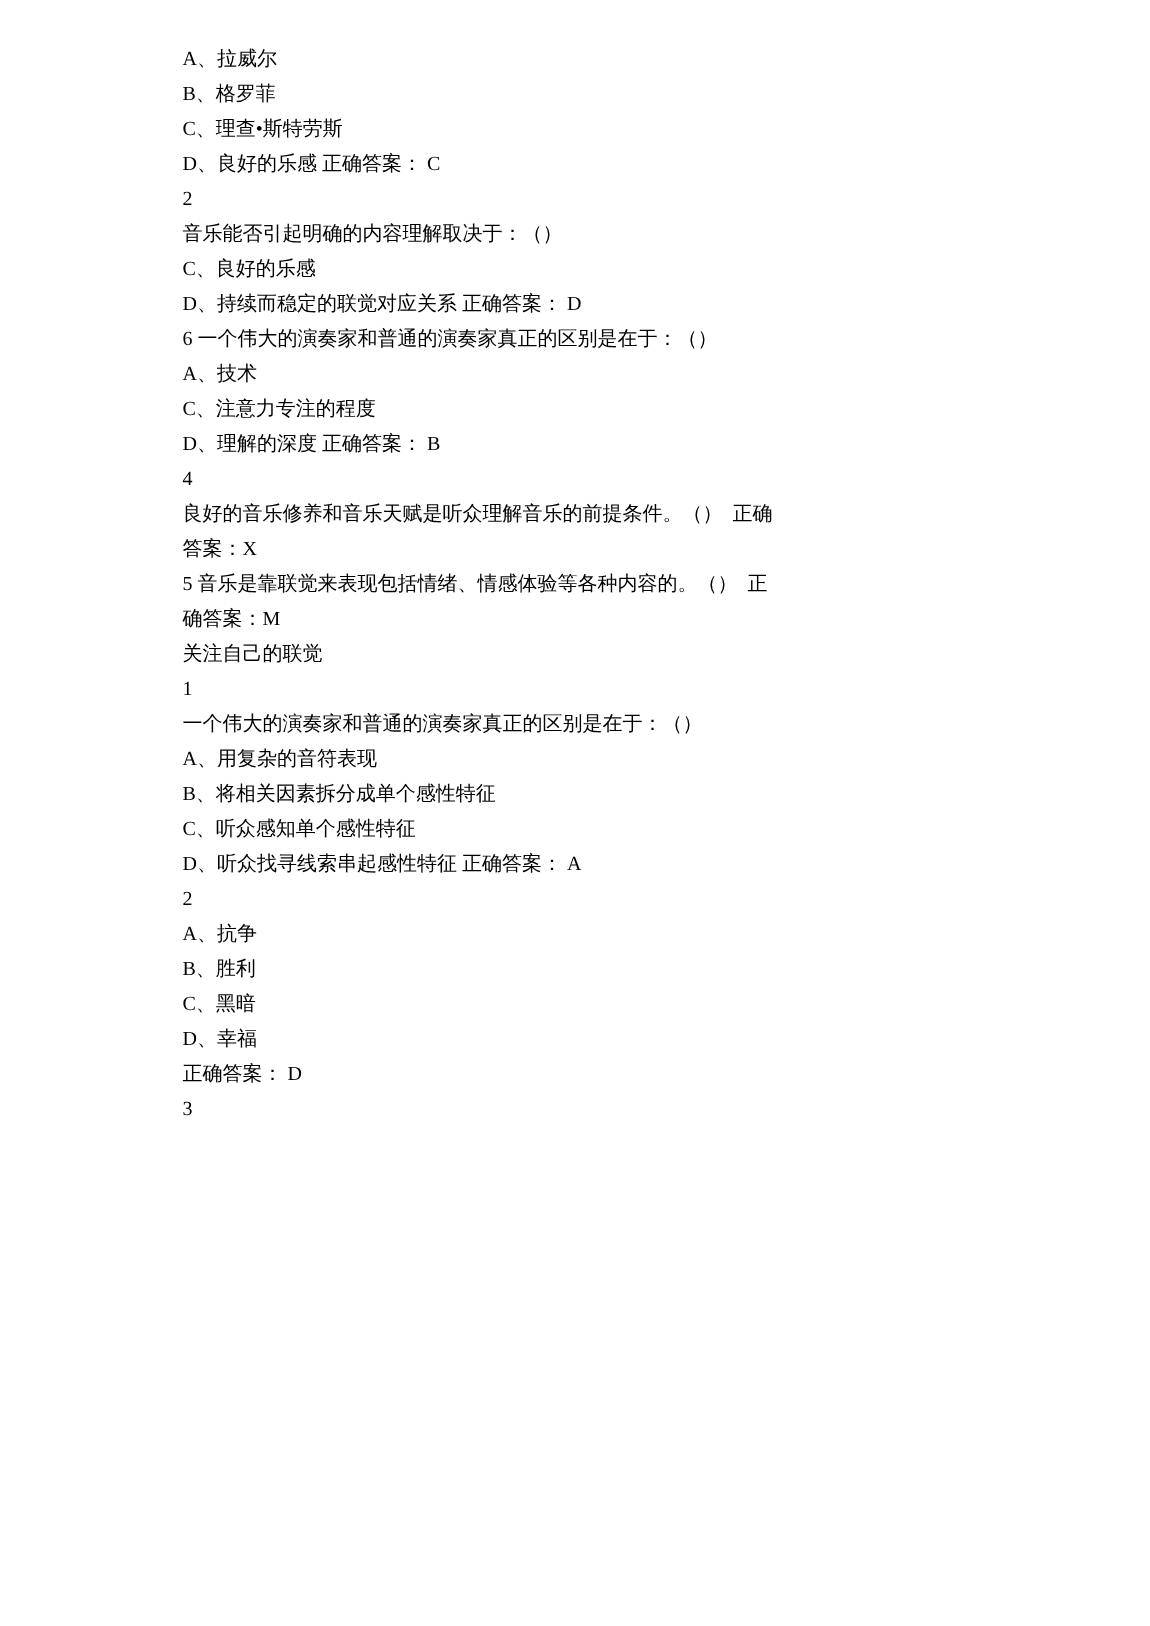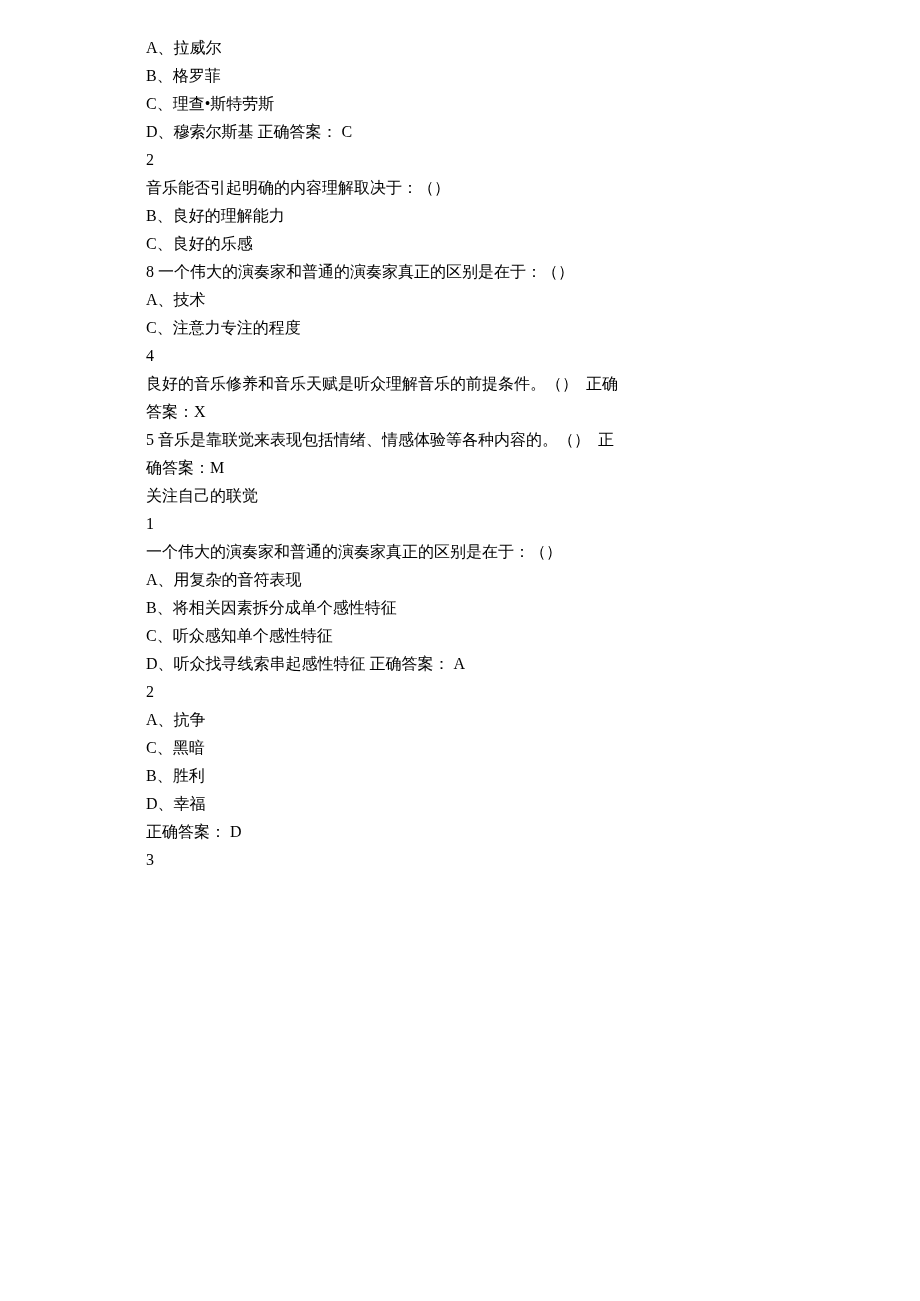--- a/index.html
+++ b/index.html
@@ -29,7 +29,7 @@
   <div class="line">A、拉威尔</div>
   <div class="line">B、格罗菲</div>
   <div class="line">C、理查•斯特劳斯</div>
-  <div class="line">D、穆索尔斯基 正确答案： C</div>
+  <div class="line">D、良好的乐感 正确答案： C</div>
   <div class="line">2</div>
   <div class="line">音乐能否引起明确的内容理解取决于：（）</div>
   <div class="line">B、良好的理解能力</div>

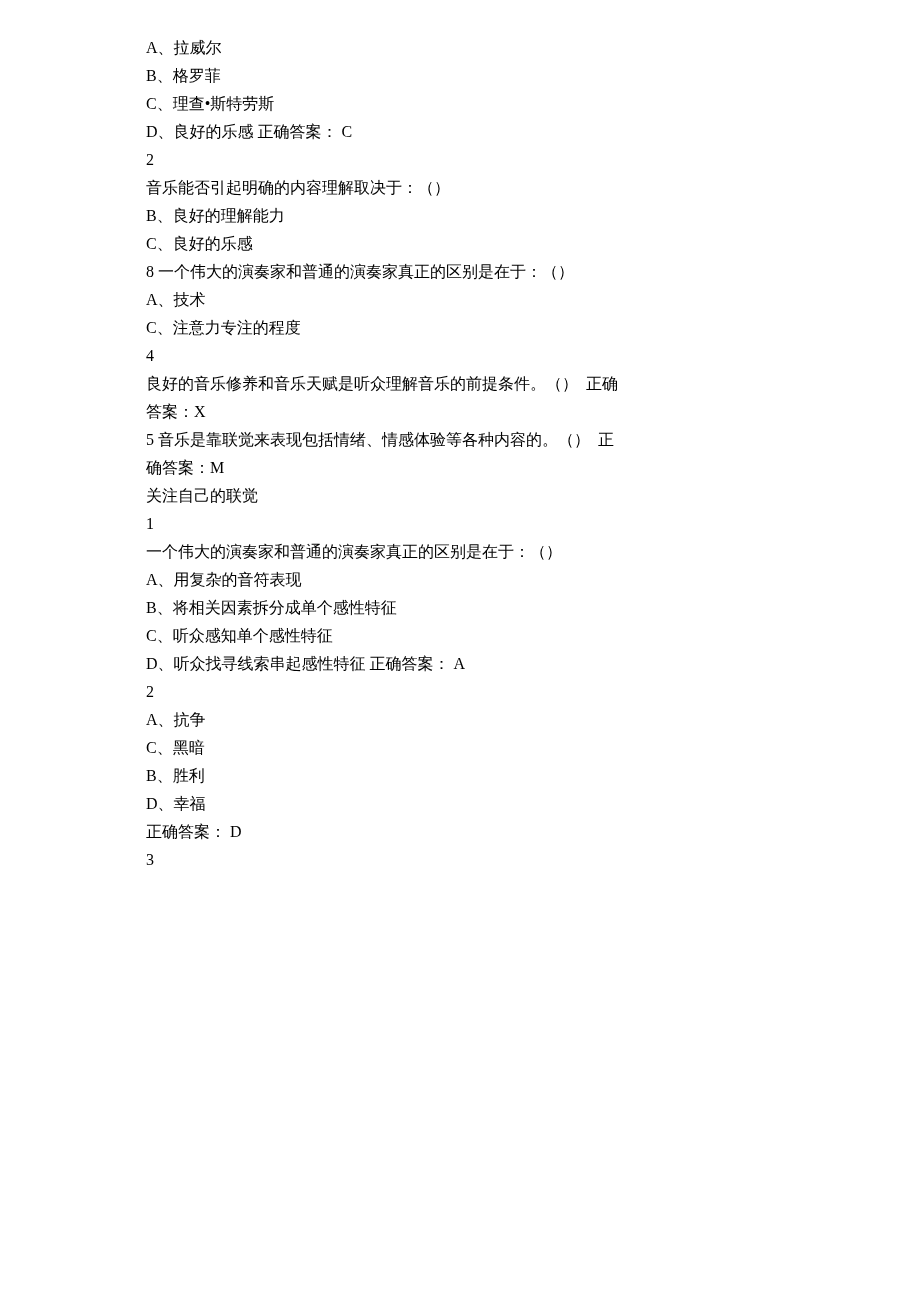--- a/index.html
+++ b/index.html
@@ -32,7 +32,6 @@
   <div class="line">D、良好的乐感 正确答案： C</div>
   <div class="line">2</div>
   <div class="line">音乐能否引起明确的内容理解取决于：（）</div>
-  <div class="line">B、良好的理解能力</div>
   <div class="line">C、良好的乐感</div>
   <div class="line">8 一个伟大的演奏家和普通的演奏家真正的区别是在于：（）</div>
   <div class="line">A、技术</div>

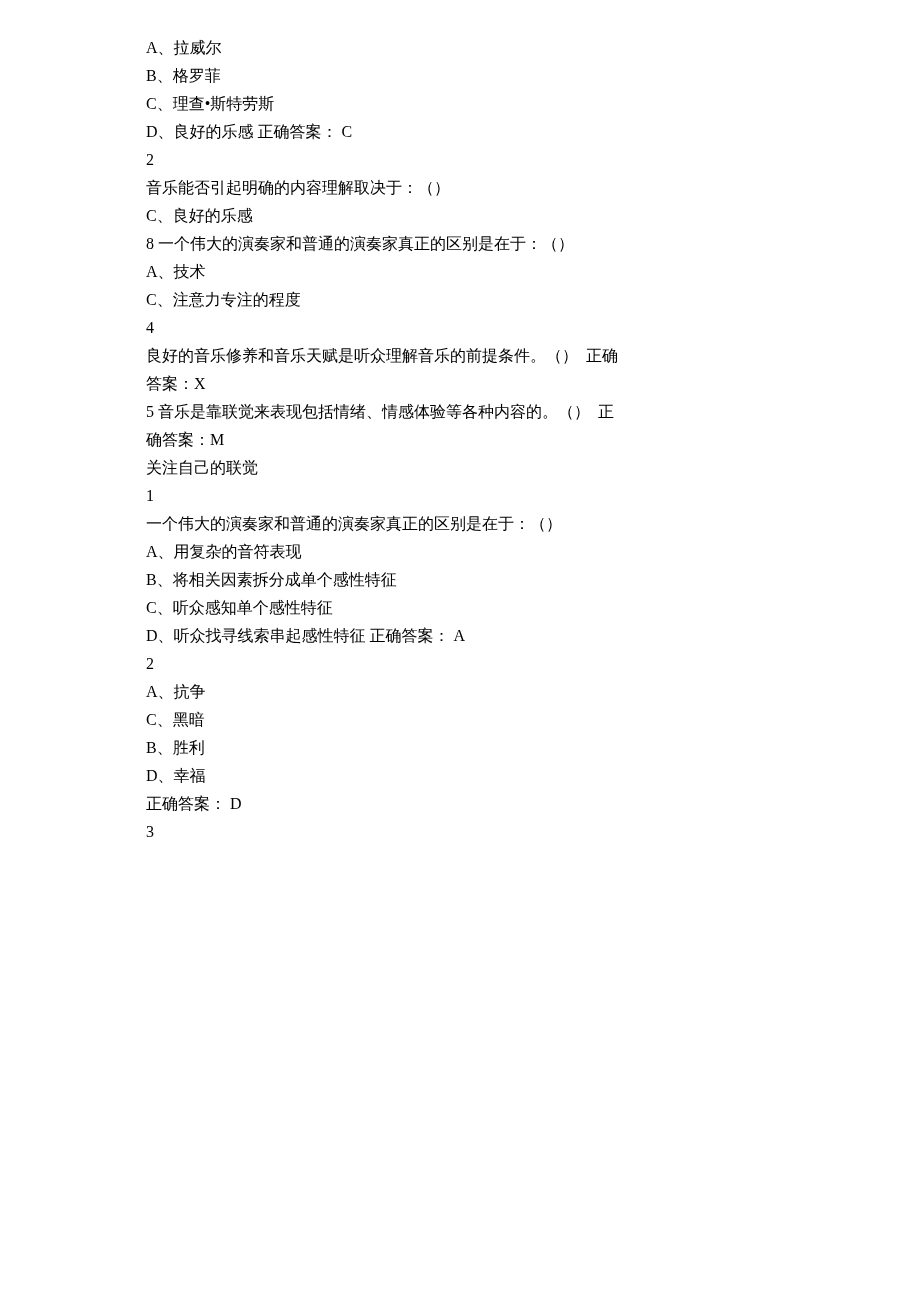--- a/index.html
+++ b/index.html
@@ -33,6 +33,7 @@
   <div class="line">2</div>
   <div class="line">音乐能否引起明确的内容理解取决于：（）</div>
   <div class="line">C、良好的乐感</div>
+  <div class="line">D、持续而稳定的联觉对应关系 正确答案： D</div>
   <div class="line">8 一个伟大的演奏家和普通的演奏家真正的区别是在于：（）</div>
   <div class="line">A、技术</div>
   <div class="line">C、注意力专注的程度</div>

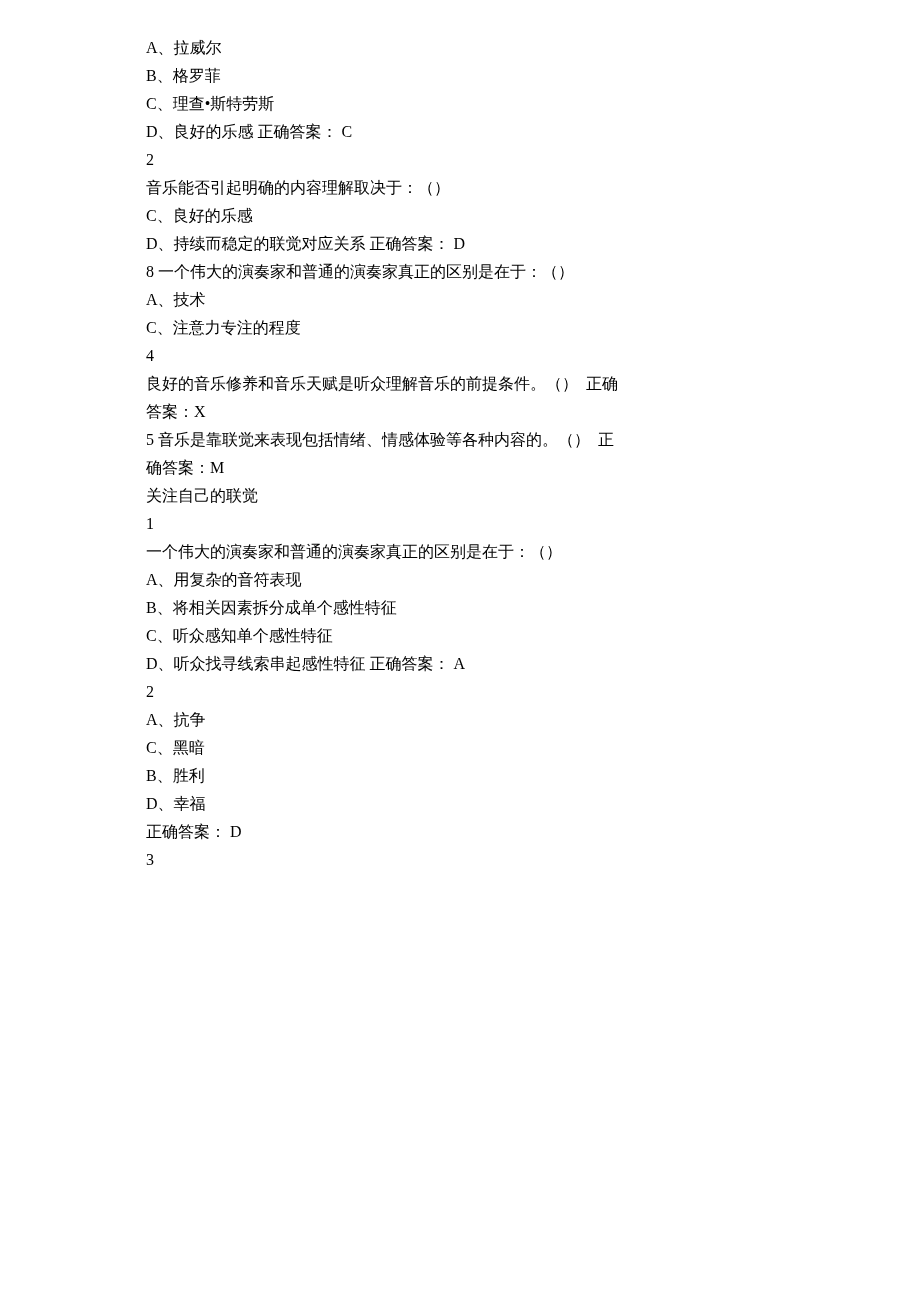--- a/index.html
+++ b/index.html
@@ -34,7 +34,7 @@
   <div class="line">音乐能否引起明确的内容理解取决于：（）</div>
   <div class="line">C、良好的乐感</div>
   <div class="line">D、持续而稳定的联觉对应关系 正确答案： D</div>
-  <div class="line">8 一个伟大的演奏家和普通的演奏家真正的区别是在于：（）</div>
+  <div class="line">6 一个伟大的演奏家和普通的演奏家真正的区别是在于：（）</div>
   <div class="line">A、技术</div>
   <div class="line">C、注意力专注的程度</div>
   <div class="line">4</div>

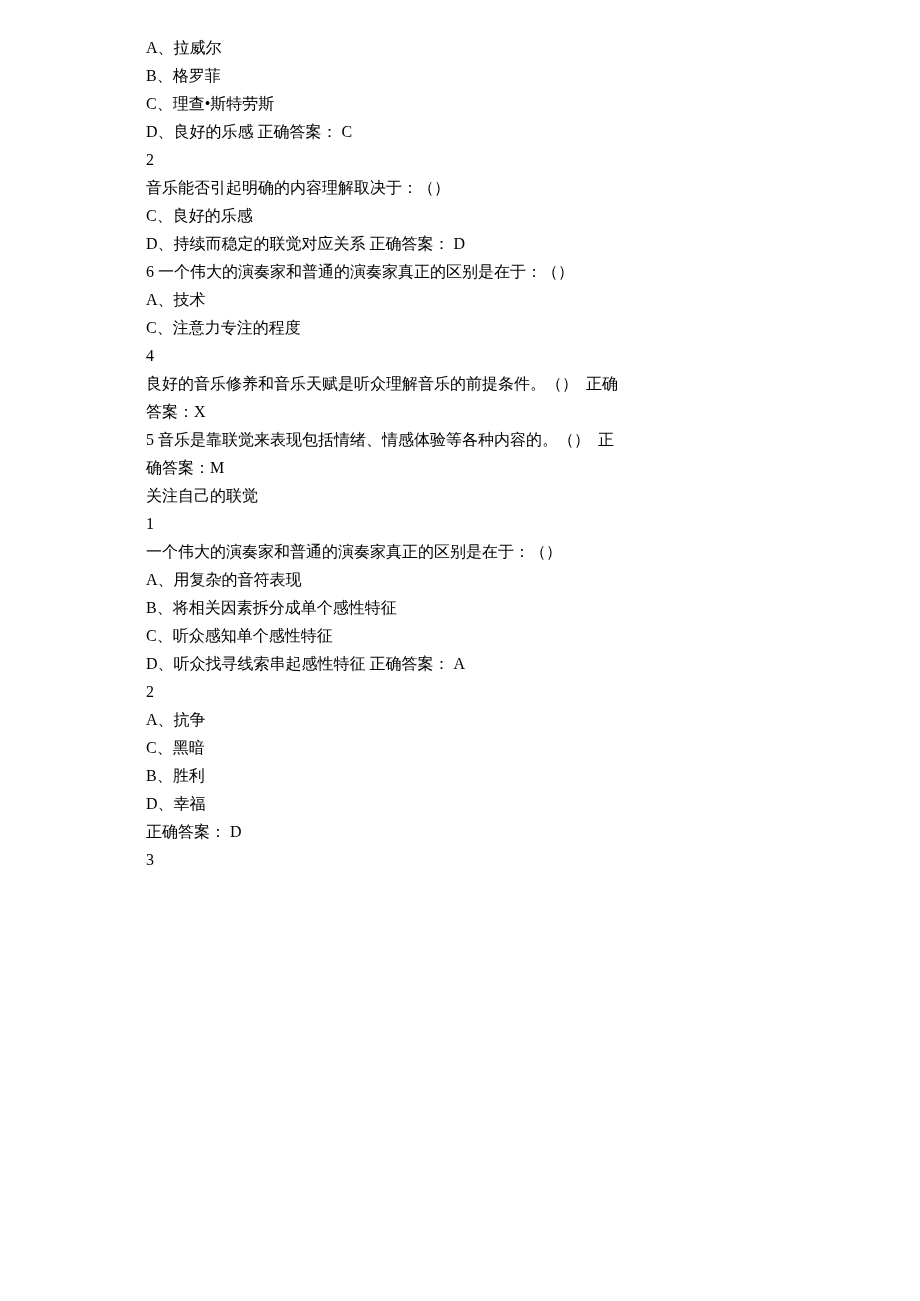--- a/index.html
+++ b/index.html
@@ -37,6 +37,7 @@
   <div class="line">6 一个伟大的演奏家和普通的演奏家真正的区别是在于：（）</div>
   <div class="line">A、技术</div>
   <div class="line">C、注意力专注的程度</div>
+  <div class="line">D、理解的深度 正确答案： B</div>
   <div class="line">4</div>
   <div class="line">良好的音乐修养和音乐天赋是听众理解音乐的前提条件。（）  正确</div>
   <div class="line">答案：X</div>

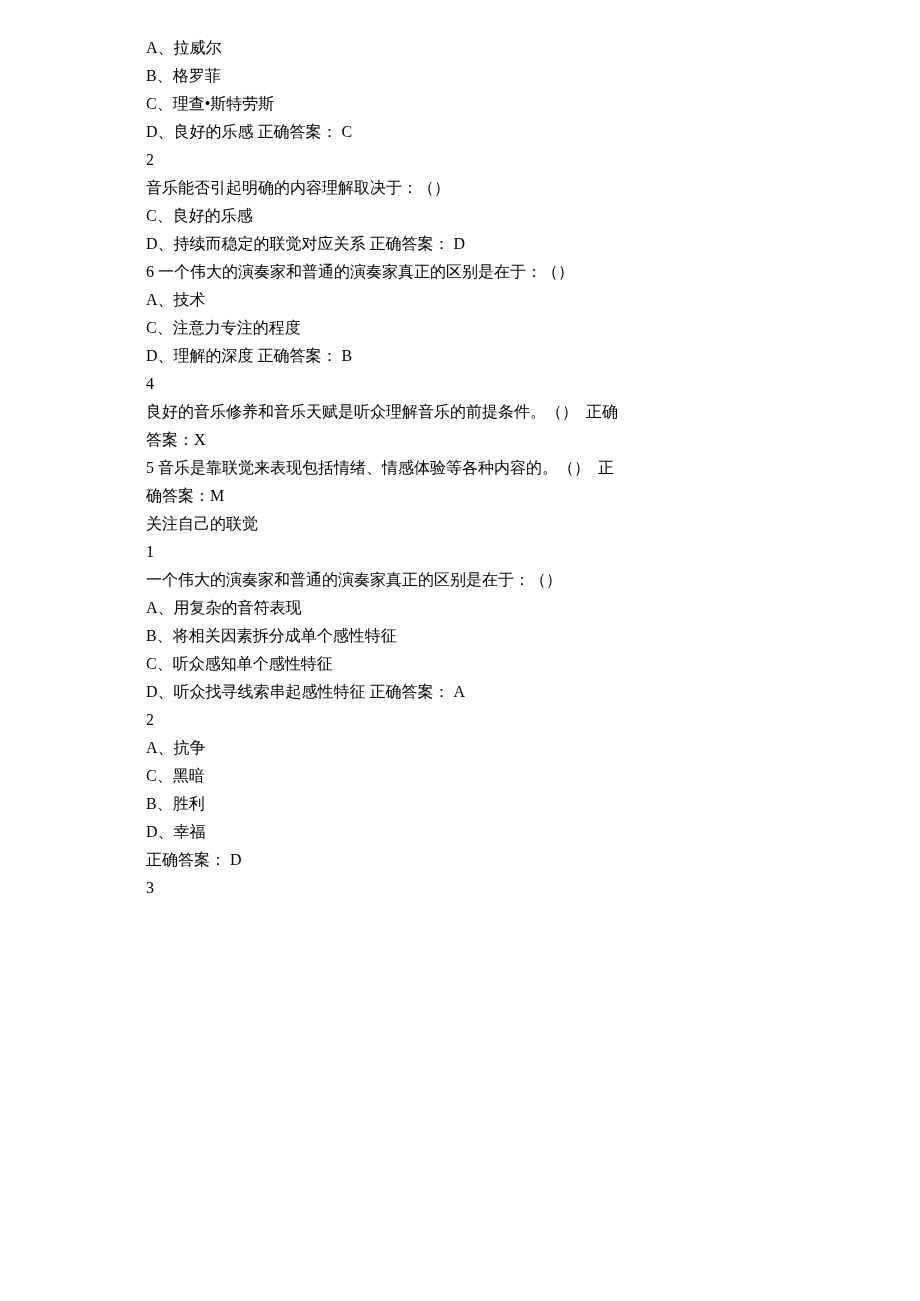--- a/index.html
+++ b/index.html
@@ -52,8 +52,8 @@
   <div class="line">D、听众找寻线索串起感性特征 正确答案： A</div>
   <div class="line">2</div>
   <div class="line">A、抗争</div>
+  <div class="line">B、胜利</div>
   <div class="line">C、黑暗</div>
-  <div class="line">B、胜利</div>
   <div class="line">D、幸福</div>
   <div class="line">正确答案： D</div>
   <div class="line">3</div>

